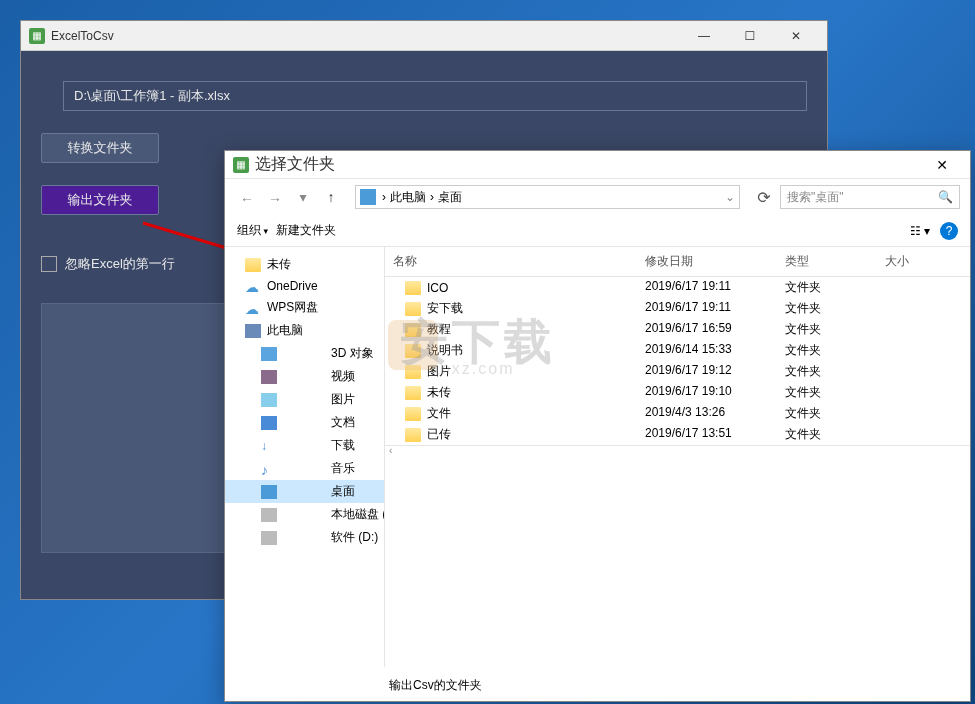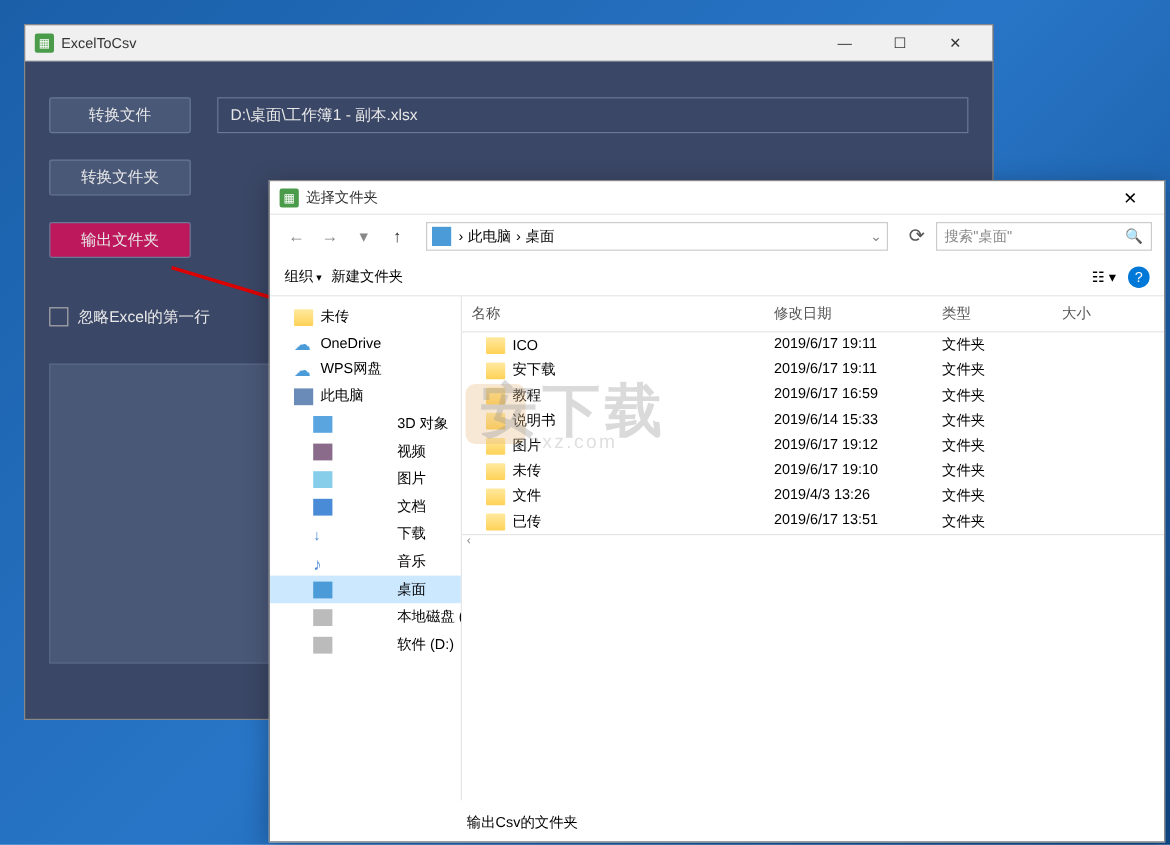--- a/index.html
+++ b/index.html
@@ -104,7 +104,6 @@
   </div>
   <div class="app-body">
     <div class="form-row">
-      <button class="btn-dark">转换文件</button>
       <input class="input-text" value="D:\桌面\工作簿1 - 副本.xlsx" style="">
     </div>
     <div class="form-row">

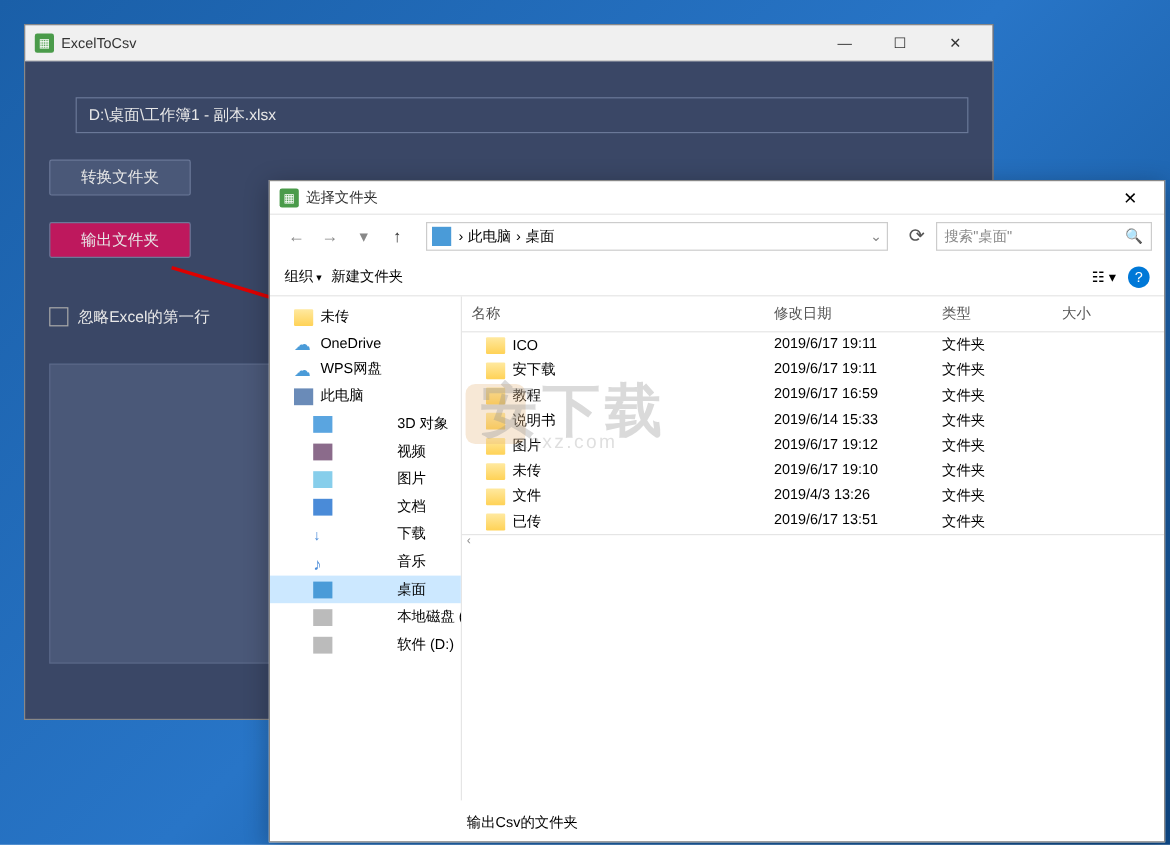--- a/index.html
+++ b/index.html
@@ -29,7 +29,7 @@
 
 .dialog { position: absolute; left: 224px; top: 150px; width: 747px; height: 552px; background: white; border: 1px solid #888; box-shadow: 0 4px 20px rgba(0,0,0,0.3); z-index: 10; }
 .dlg-titlebar { height: 28px; display: flex; align-items: center; padding: 0 8px; border-bottom: 1px solid #e5e5e5; }
-.dlg-title { font-size: 12px; color: #333; flex: 1; margin-left: 6px; }
+.dlg-title { font-size: 16px; color: #333; flex: 1; margin-left: 6px; }
 .dlg-close { width: 40px; height: 28px; display: flex; align-items: center; justify-content: center; cursor: pointer; font-size: 14px; }
 
 .nav-bar { height: 36px; display: flex; align-items: center; padding: 0 10px; gap: 4px; }

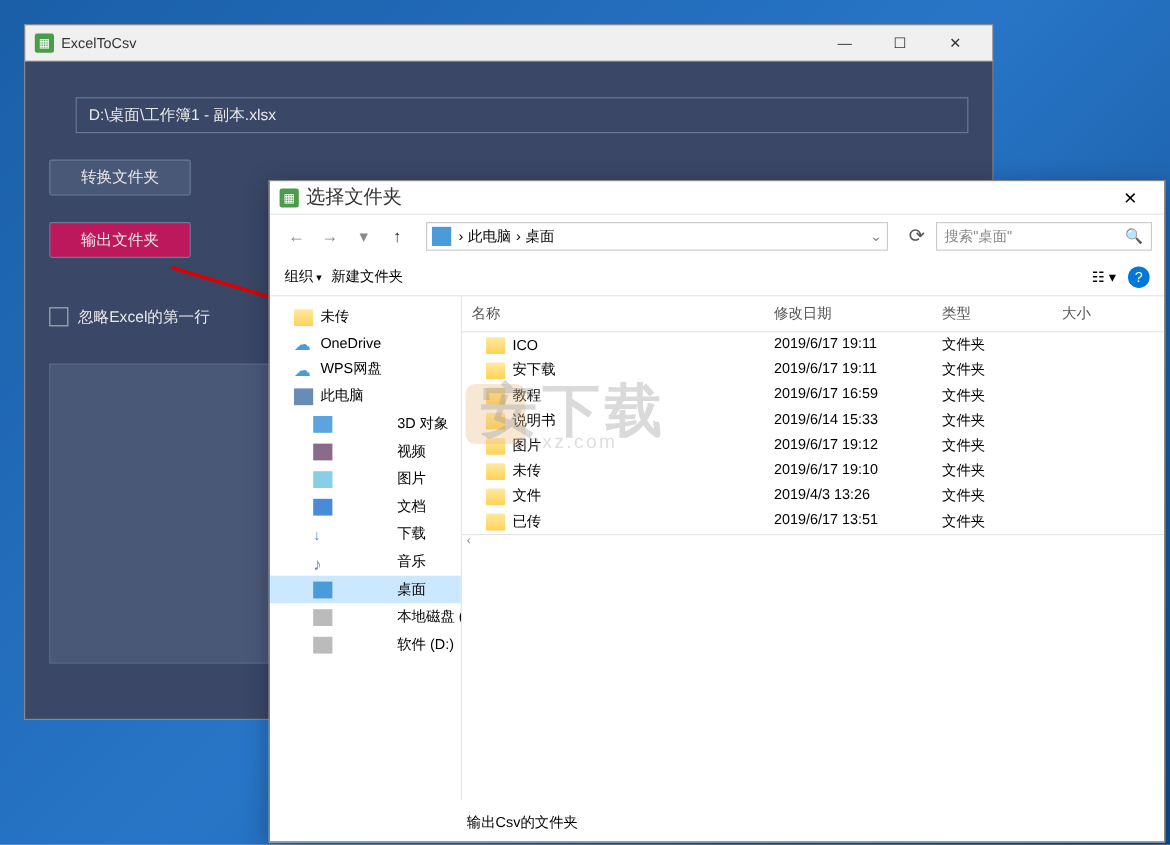--- a/index.html
+++ b/index.html
@@ -16,7 +16,7 @@
 .app-body { padding: 30px 20px; }
 .form-row { display: flex; align-items: center; margin-bottom: 22px; }
 .btn-dark { width: 118px; height: 30px; background: #4a5878; border: 1px solid #6a7898; color: #e8e8e8; font-size: 13px; cursor: pointer; border-radius: 2px; }
-.btn-dark.active { background: #be185d; }
+.btn-dark.active { background: #4c1d95; }
 .input-text { flex: 1; margin-left: 22px; height: 30px; background: #3a4766; border: 1px solid #6a7898; color: #e8e8e8; padding: 0 10px; font-size: 13px; }
 .checkbox-row { display: flex; align-items: center; margin-top: 40px; margin-bottom: 30px; }
 .checkbox { width: 16px; height: 16px; border: 1px solid #aaa; background: #3a4766; margin-right: 8px; }

